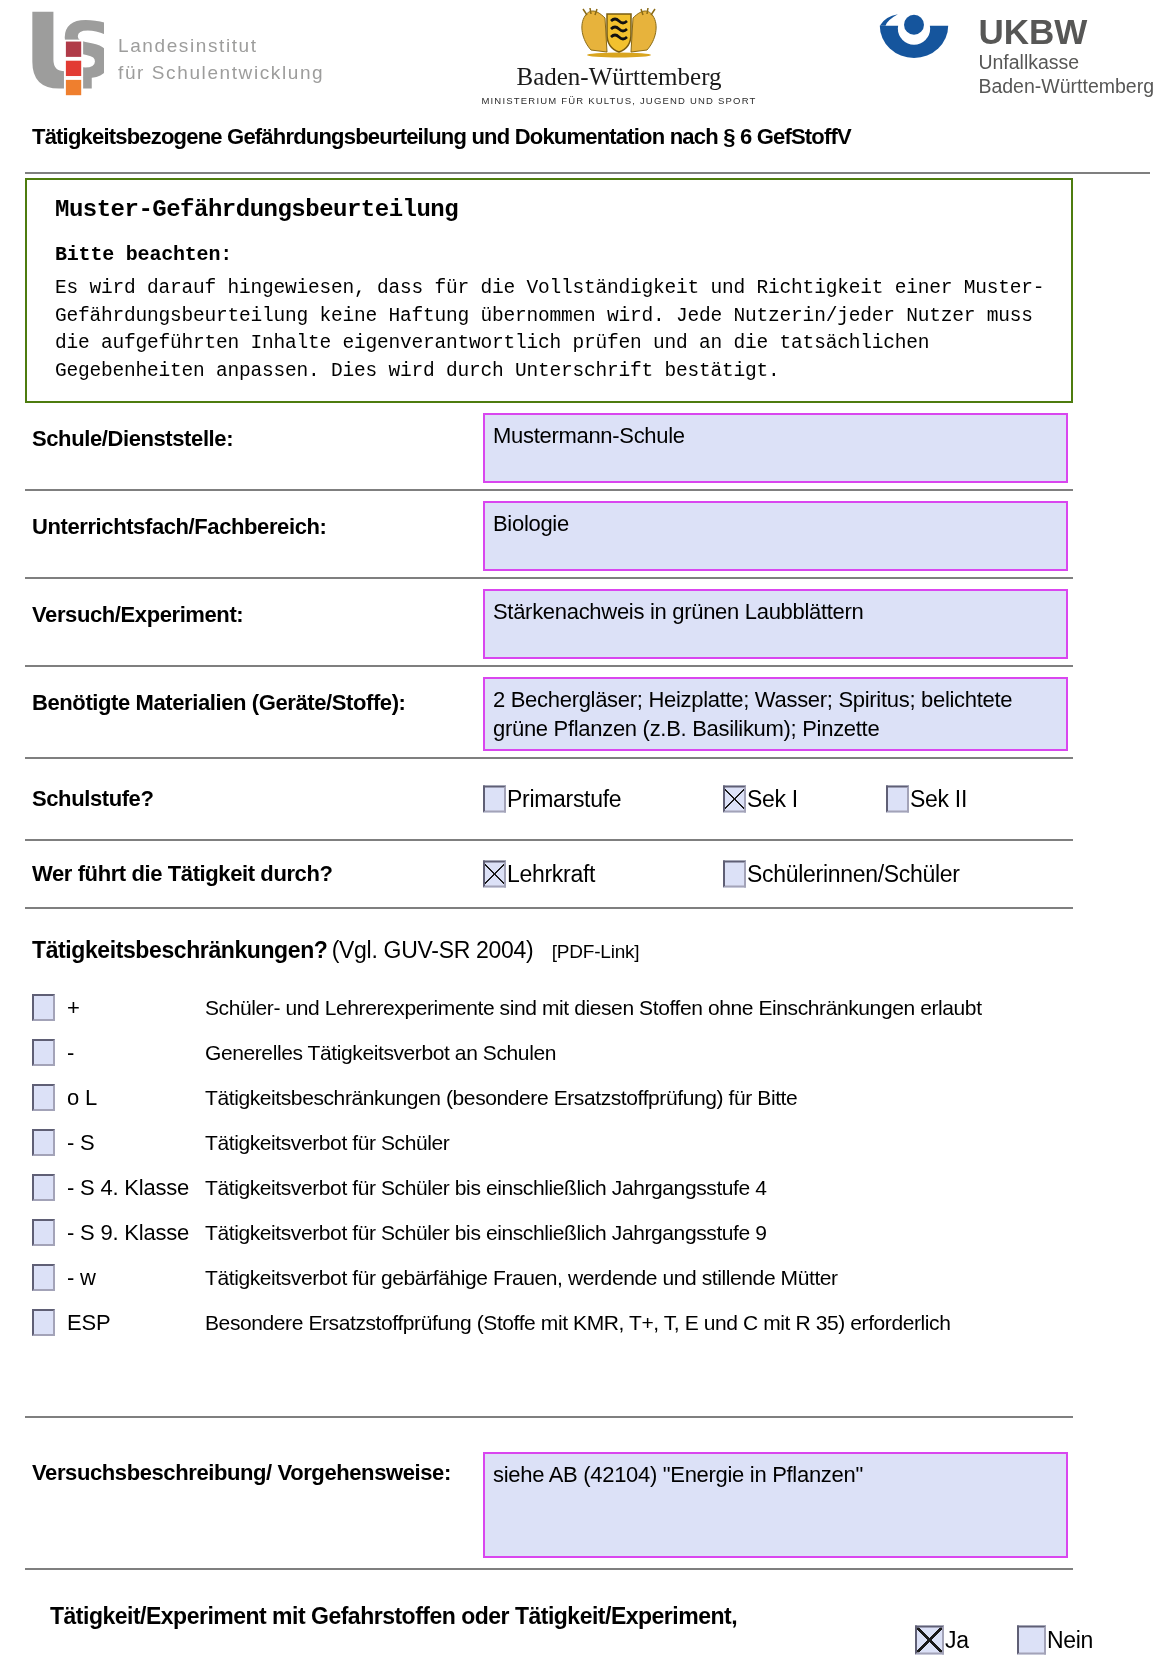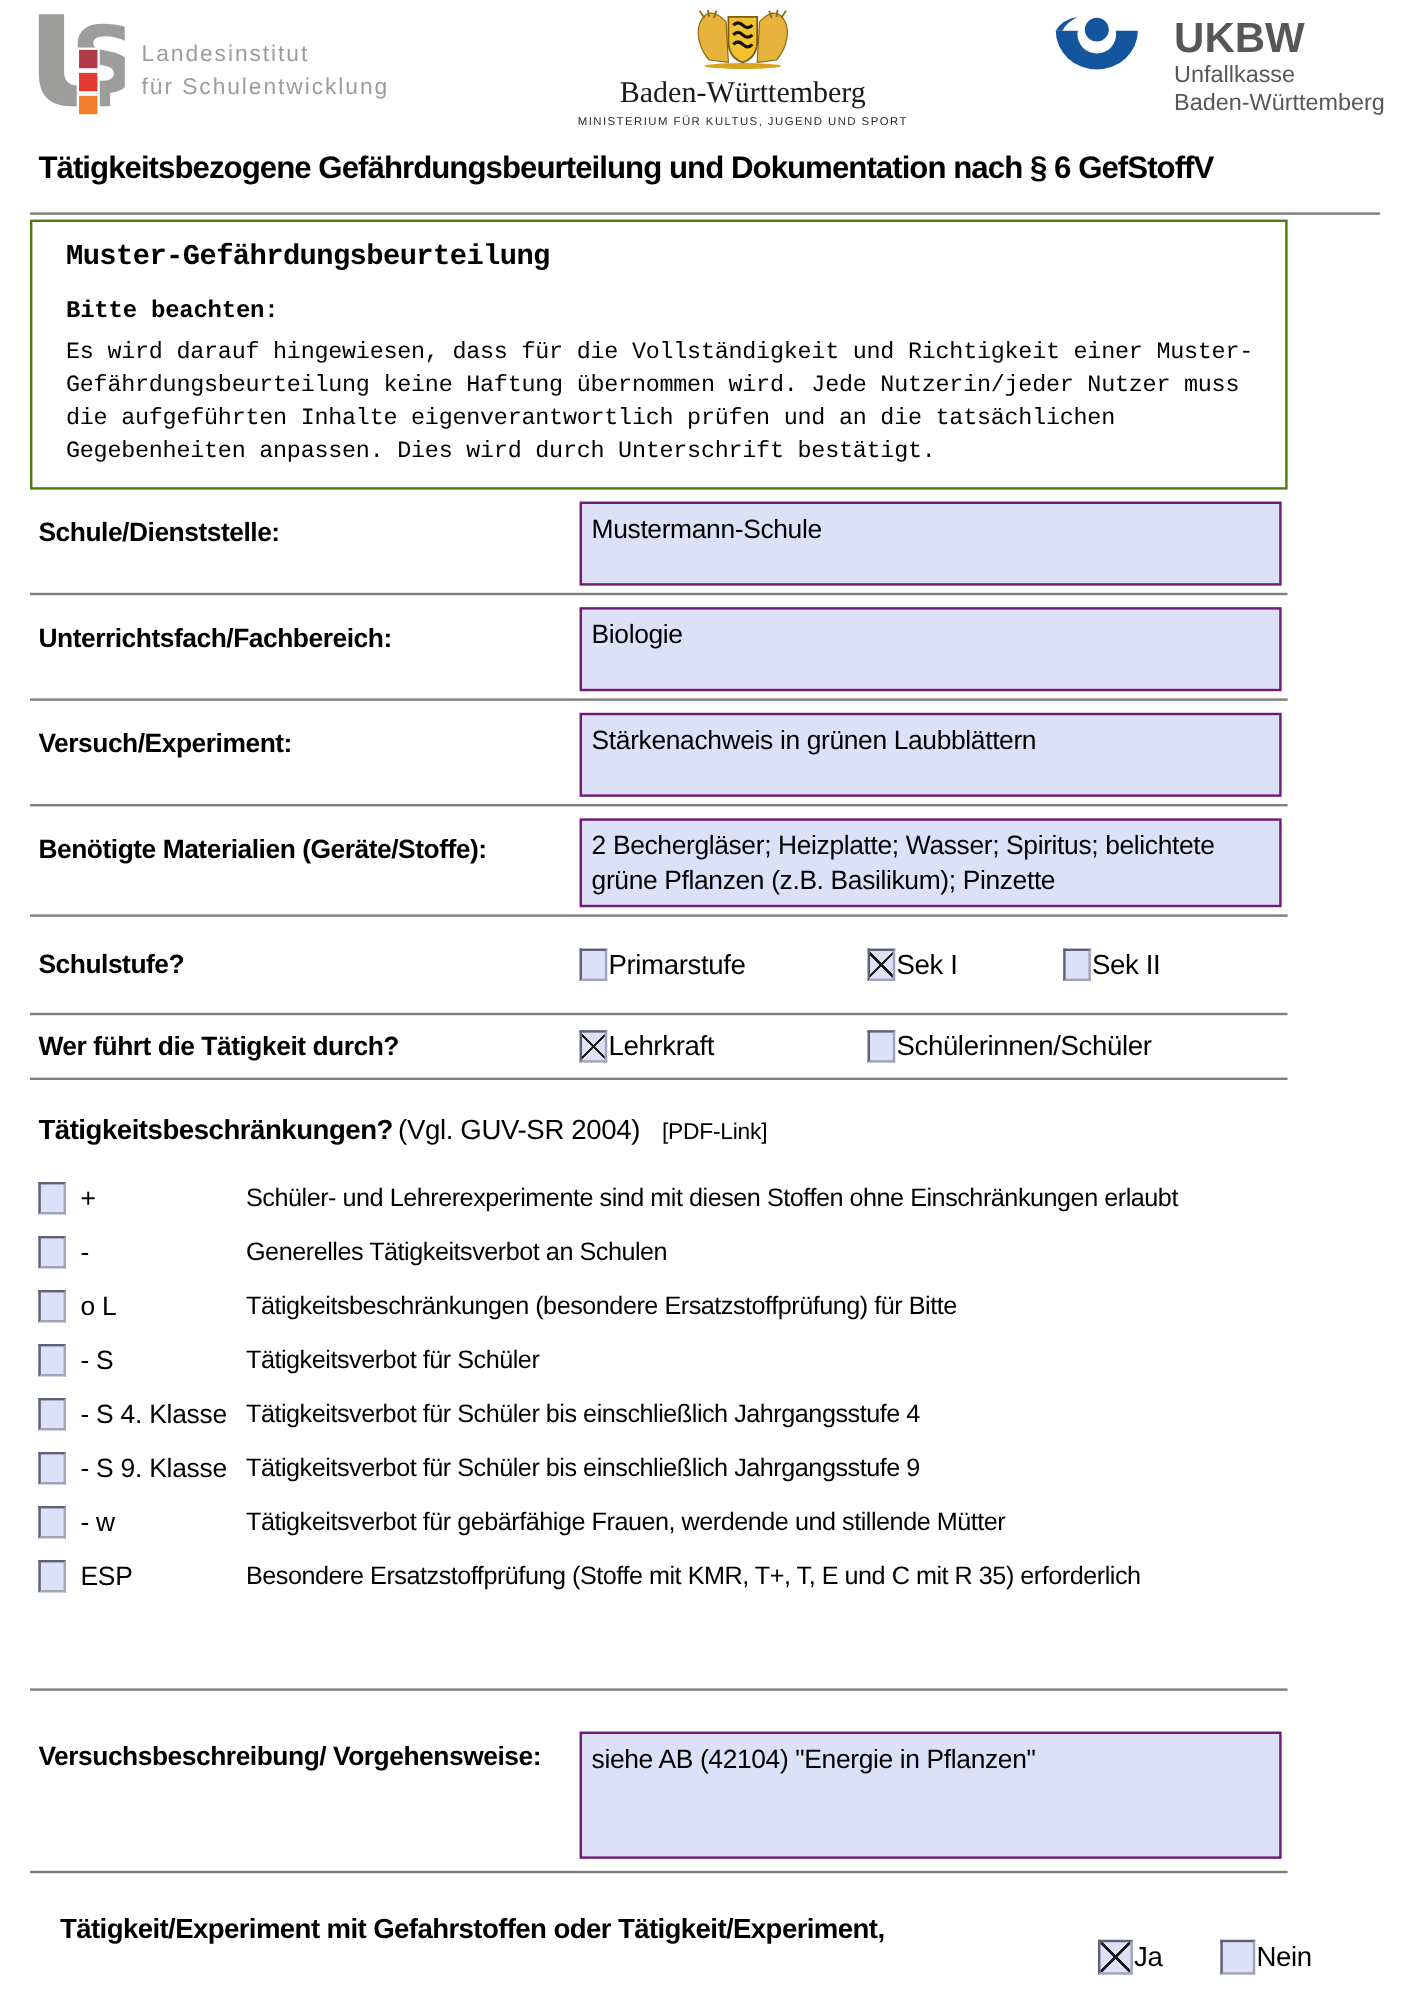--- a/index.html
+++ b/index.html
@@ -19,7 +19,7 @@
 
   
   .main { margin-left:25px; width:1048px; }
-  h1 { font-size:26px; font-weight:bold; letter-spacing:-0.8px; margin:24px 0 0 7px; white-space:nowrap; }
+  h1 { font-size:22px; font-weight:bold; letter-spacing:-0.8px; margin:24px 0 0 7px; white-space:nowrap; }
   .divider { height:2px; background:#7f7f7f; width:100%; }
   .d-wide { width:1125px; }
   .d-top { margin-top:22px; }

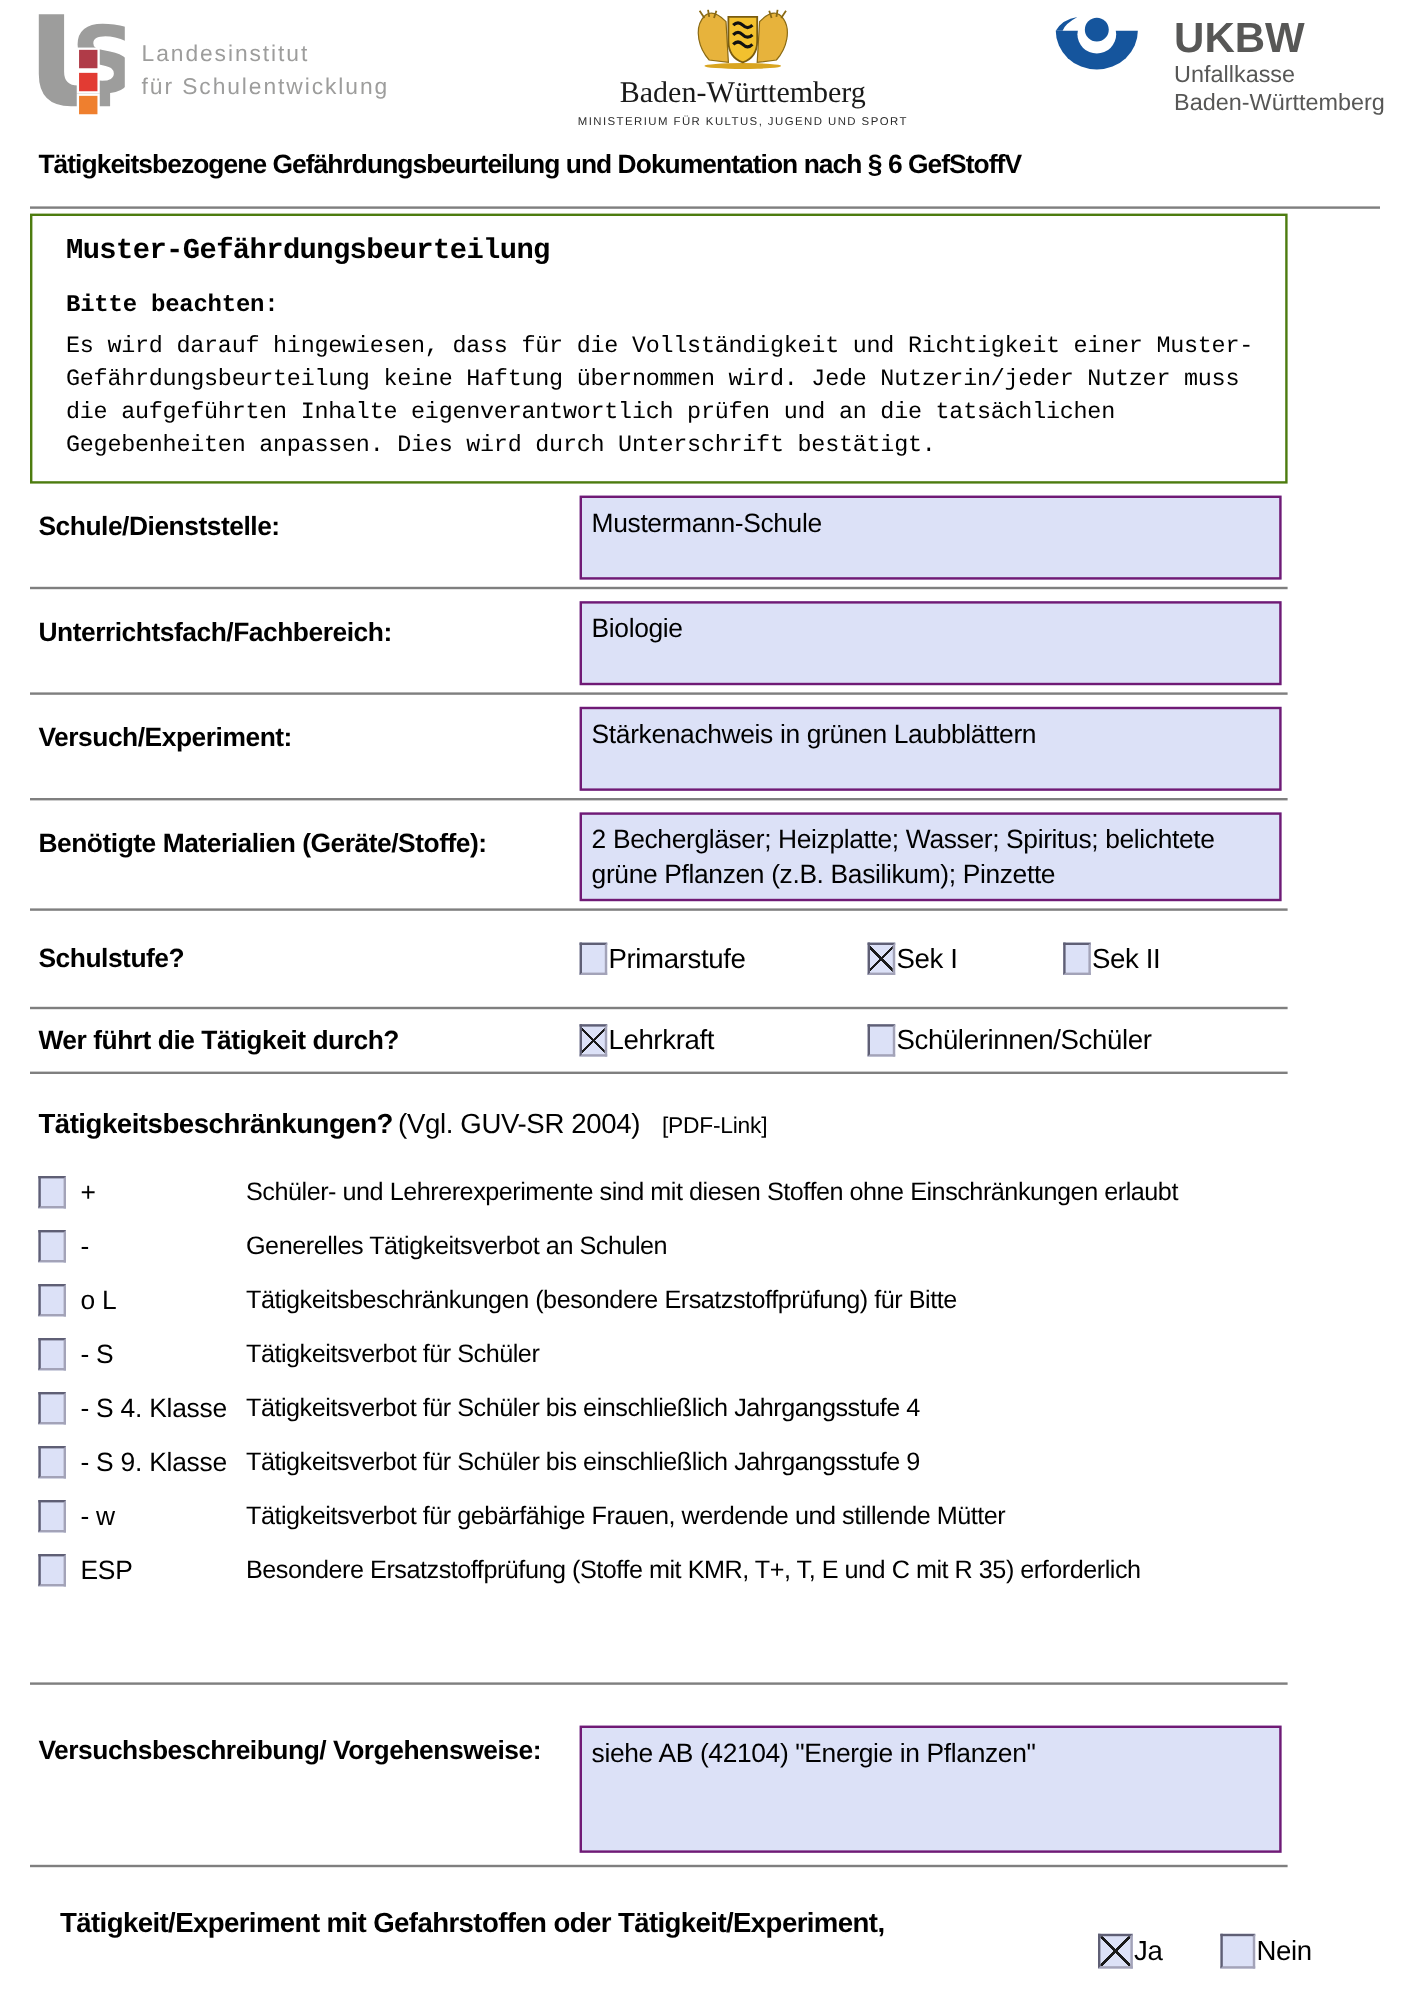--- a/index.html
+++ b/index.html
@@ -32,7 +32,7 @@
   
   .frow { display:flex; padding:10px 0 6px; }
   .flabel { width:458px; font-weight:bold; font-size:22px; letter-spacing:-0.4px; padding:13px 8px 0 7px; white-space:nowrap; }
-  .finput { width:585px; min-height:70px; background:#dce1f7; border:2px solid #701a75; font-size:22px; letter-spacing:-0.3px; line-height:29px; padding:6px 8px; }
+  .finput { width:585px; min-height:70px; background:#dce1f7; border:2px solid #d946ef; font-size:22px; letter-spacing:-0.3px; line-height:29px; padding:6px 8px; }
   .finput.tall { min-height:106px; }
   .drow { display:flex; padding:34px 0 10px; }
   .drow .flabel { line-height:30px; white-space:normal; padding-top:6px; }

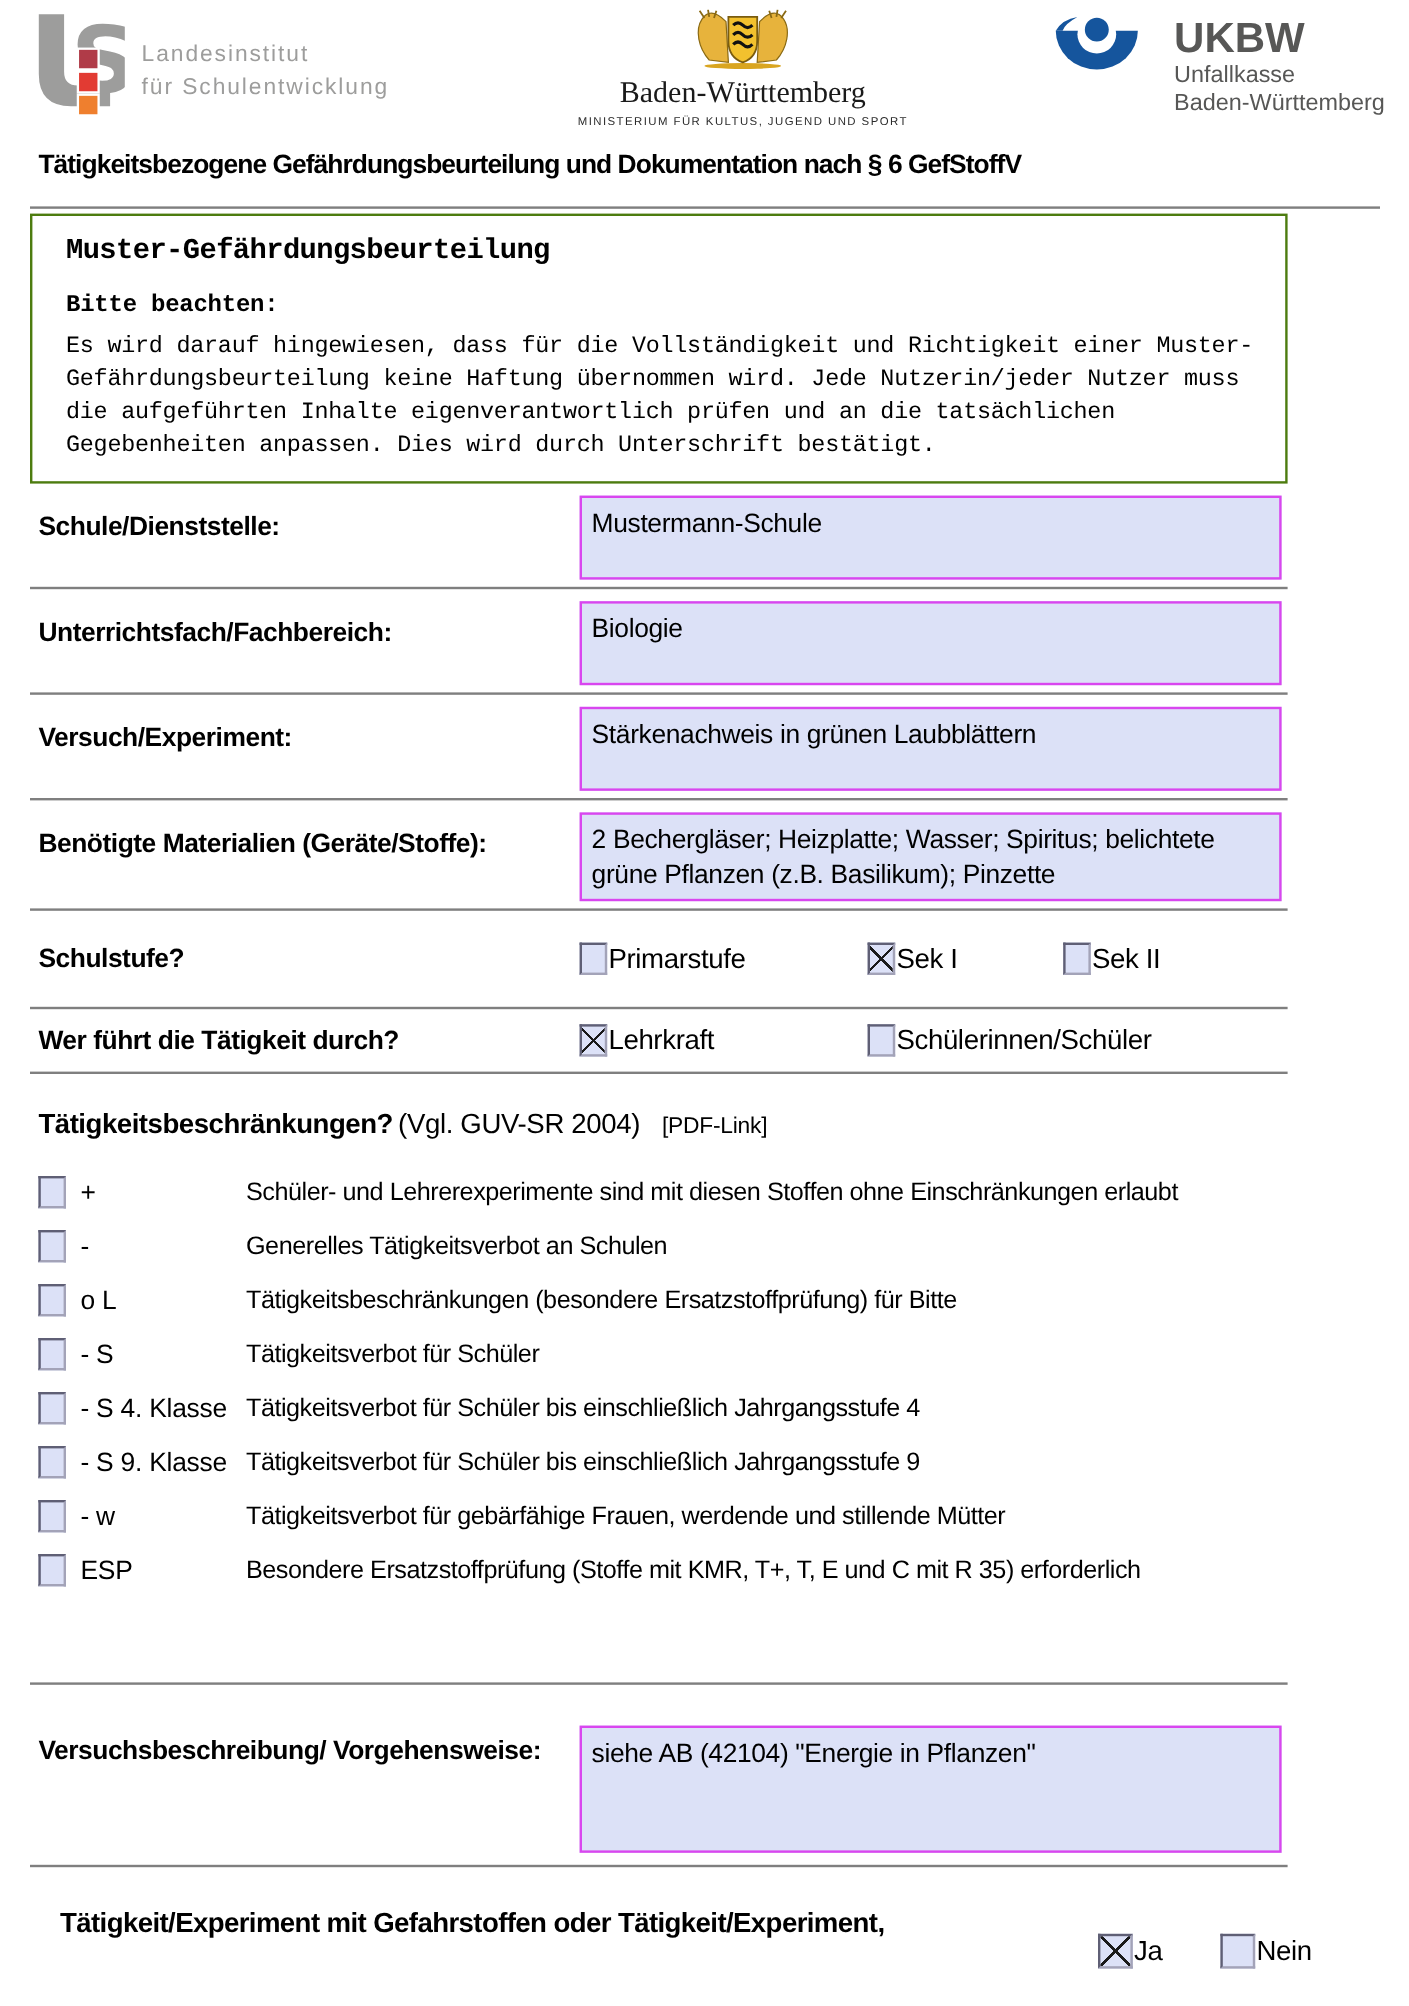--- a/index.html
+++ b/index.html
@@ -46,7 +46,7 @@
 
   .opt-row { position:relative; }
   #schulstufe-row { height:80px; }
-  #who-row { height:52px; }
+  #who-row { height:66px; }
   .row-label { position:absolute; left:7px; top:50%; transform:translateY(-50%); font-weight:bold; font-size:22px; letter-spacing:-0.4px; white-space:nowrap; }
   .opt { position:absolute; top:50%; transform:translateY(-50%); display:flex; align-items:center; gap:1px; font-size:23px; letter-spacing:-0.3px; white-space:nowrap; }
   #schulstufe-row .o1, #who-row .o1 { left:458px; }

